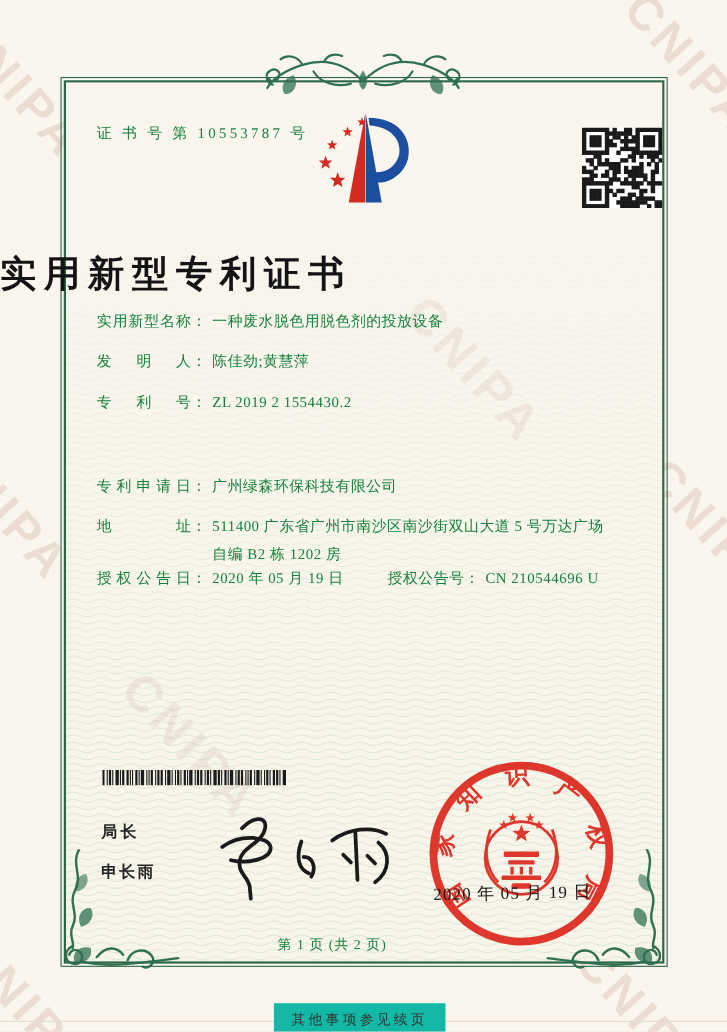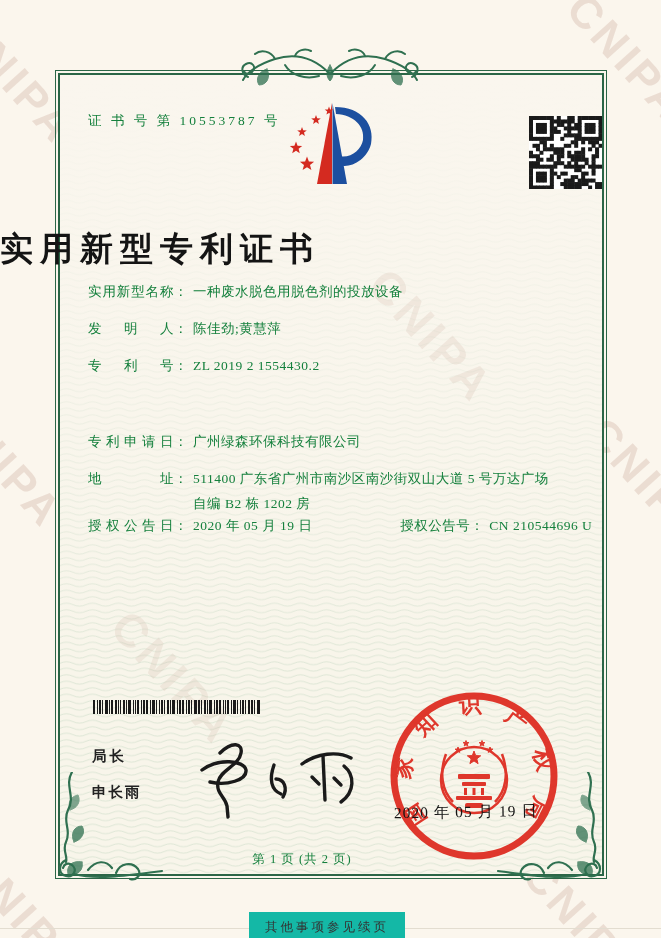--- a/index.html
+++ b/index.html
@@ -30,7 +30,7 @@
   .flabel{display:inline-block;width:86px;text-align:justify;text-align-last:justify;vertical-align:top;}
   .fval{margin-left:5px;}
   .addr2{margin-left:105px;display:block;margin-top:7px;}
-  .pair2{margin-left:84px;}
+  .pair2{margin-left:36px;}
   #paras{left:88px;top:540px;width:490px;font-size:13.5px;line-height:21px;
          text-align:justify;letter-spacing:0.4px;color:#222;}
   #paras p{margin:0;text-indent:2em;}

